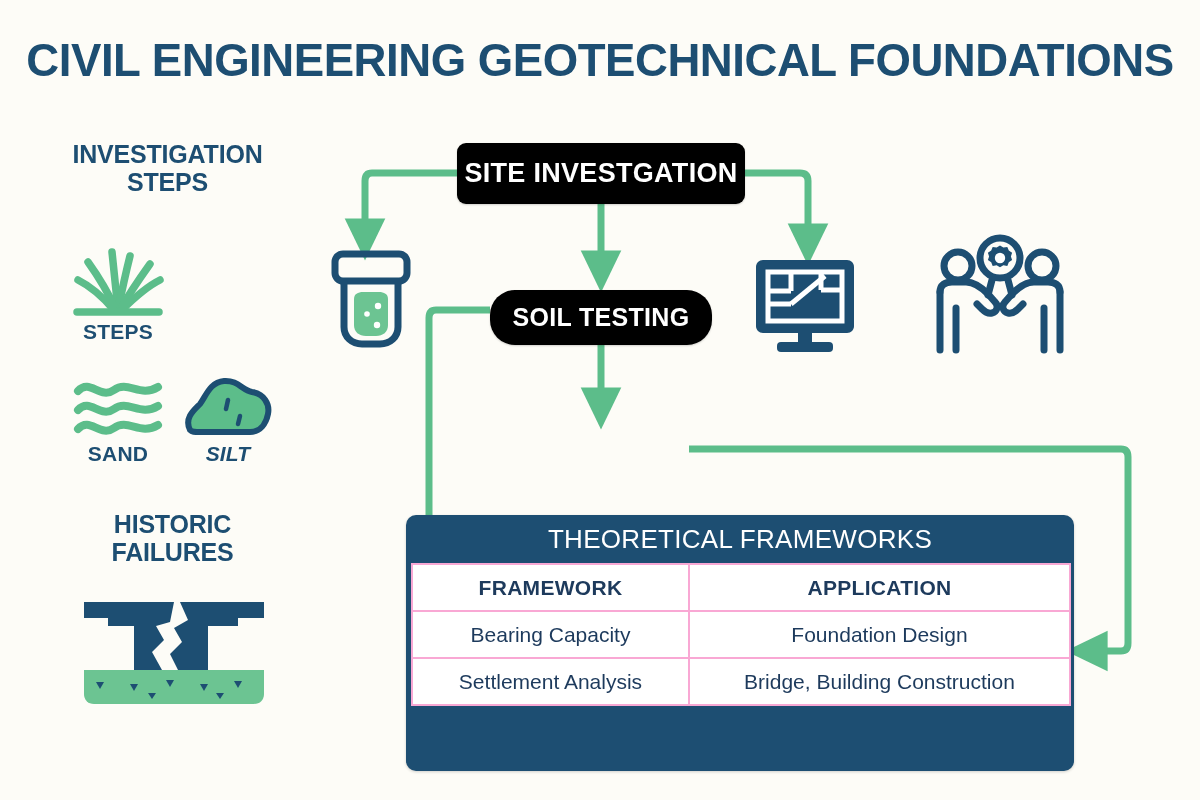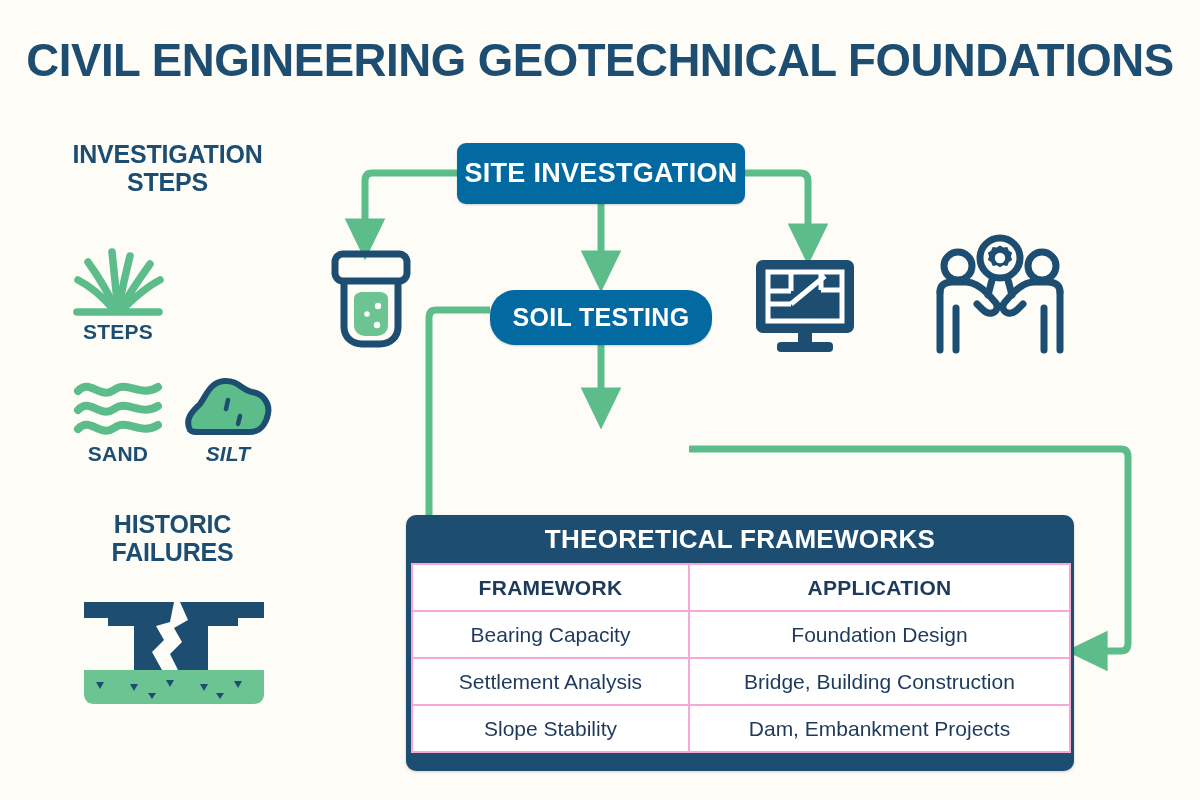--- a/index.html
+++ b/index.html
@@ -56,7 +56,7 @@
   
   .flow-box{
     position:absolute;
-    background:#0369a1;
+    background:#000000;
     color:#ffffff;
     border-radius:9px;
     display:flex;align-items:center;justify-content:center;

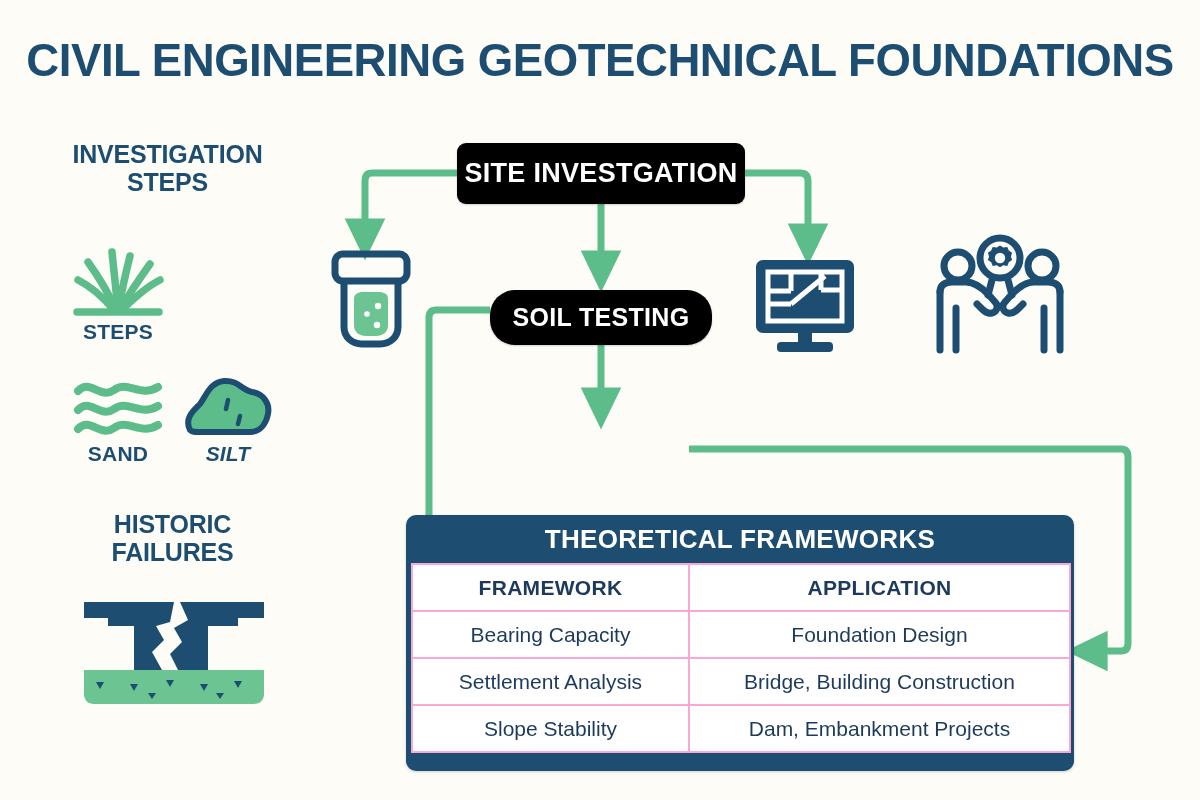--- a/index.html
+++ b/index.html
@@ -83,7 +83,7 @@
   }
   #table-title{
     height:48px;display:flex;align-items:center;justify-content:center;
-    color:#fff;font-size:26px;font-weight:bold;letter-spacing:0.3px;
+    color:#fff;font-size:26px;font-weight:normal;letter-spacing:0.3px;
   }
   #table-body{
     margin:0 5px 5px 5px;

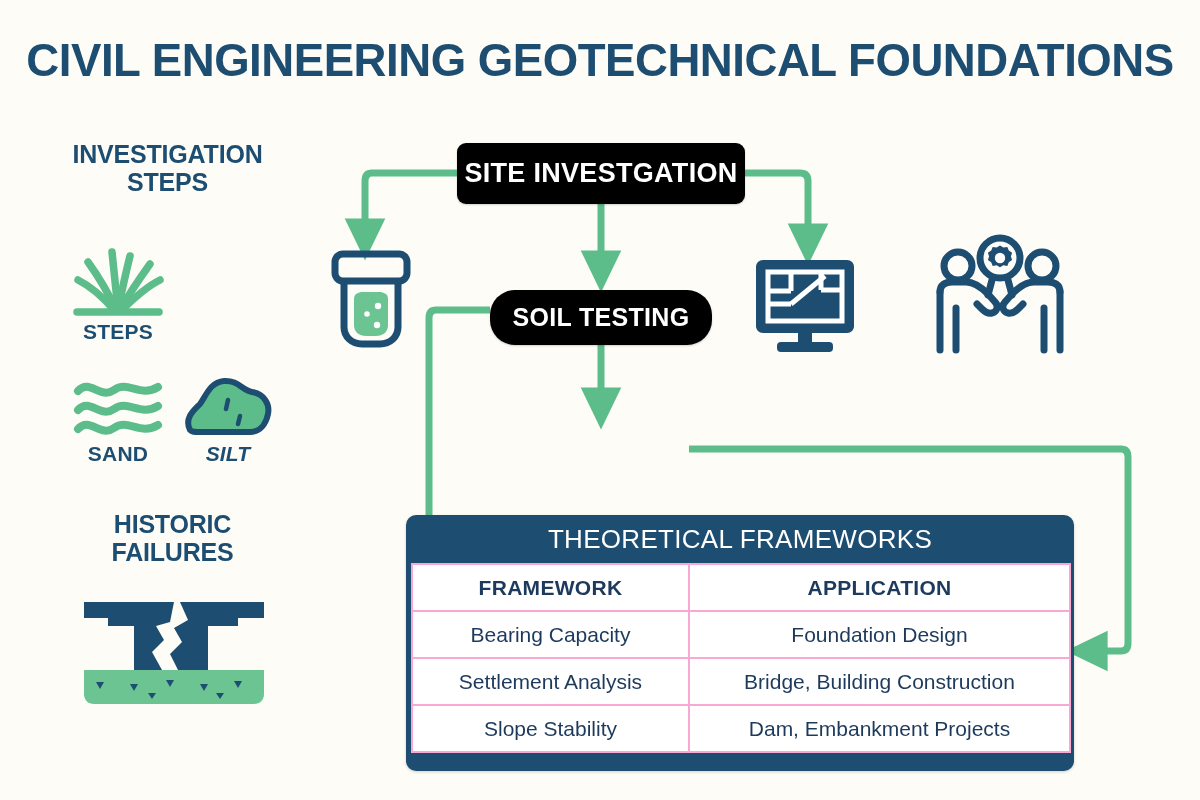--- a/index.html
+++ b/index.html
@@ -302,10 +302,6 @@
           <td>Settlement Analysis</td>
           <td>Bridge, Building Construction</td>
         </tr>
-        <tr>
-          <td>Slope Stability</td>
-          <td>Dam, Embankment Projects</td>
-        </tr>
       </tbody>
     </table>
   </div>

